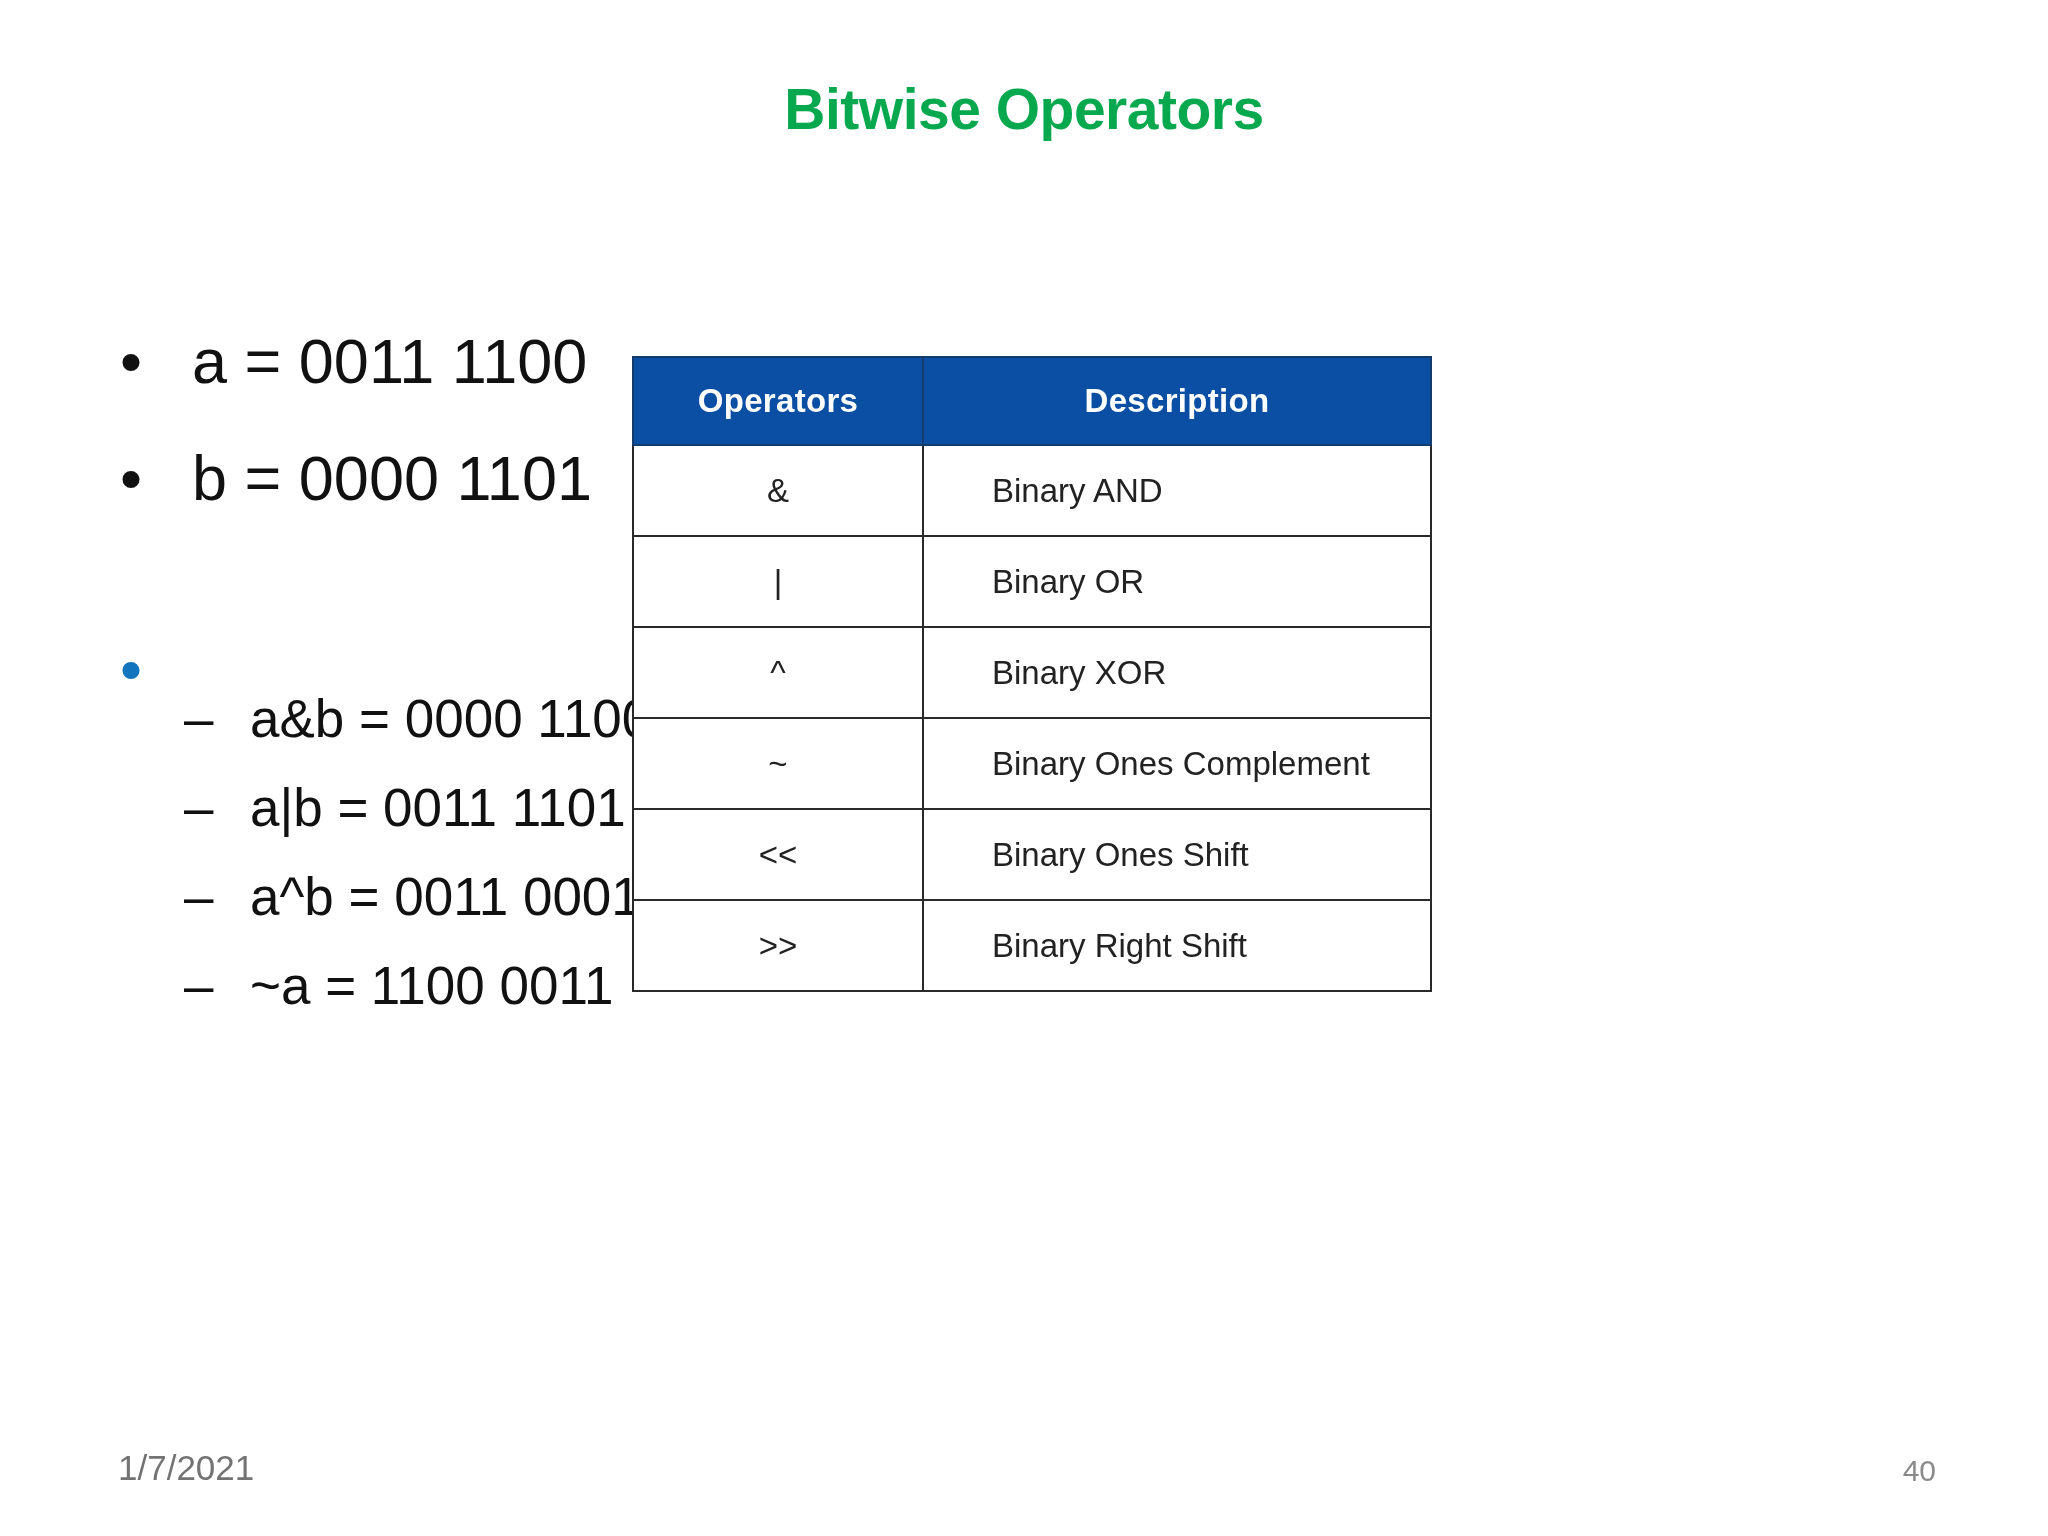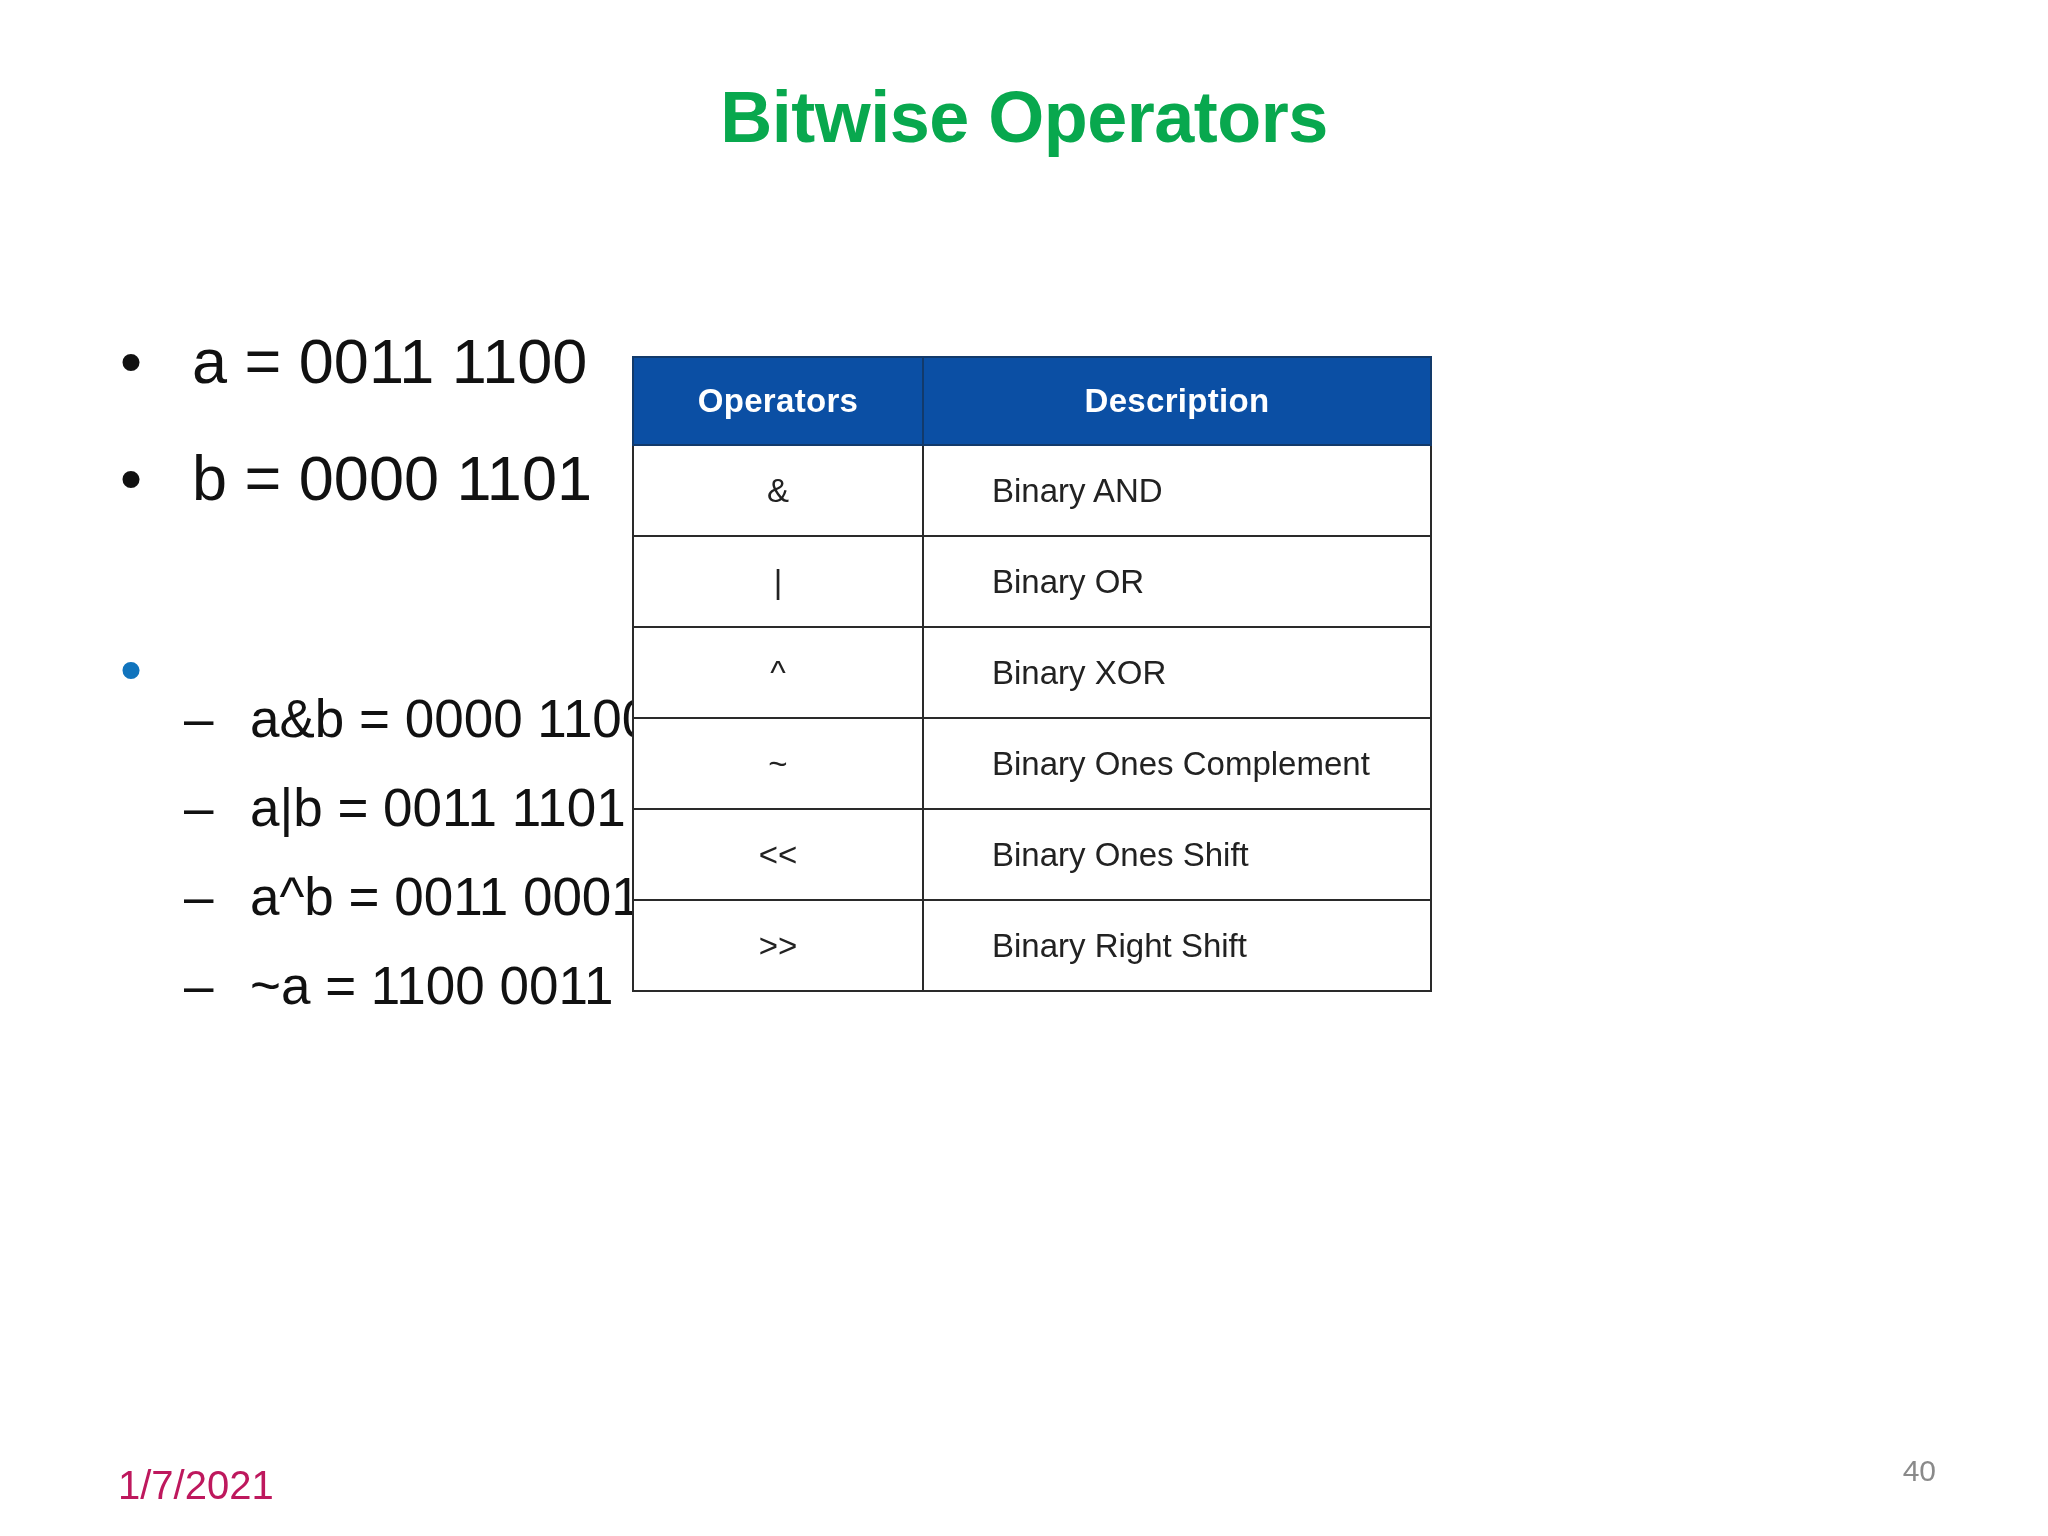--- a/index.html
+++ b/index.html
@@ -29,7 +29,7 @@
     top: 78px;
     width: 2048px;
     text-align: center;
-    font-size: 72px;
+    font-size: 57px;
     font-weight: bold;
     color: #08A84E;
     letter-spacing: -0.5px;

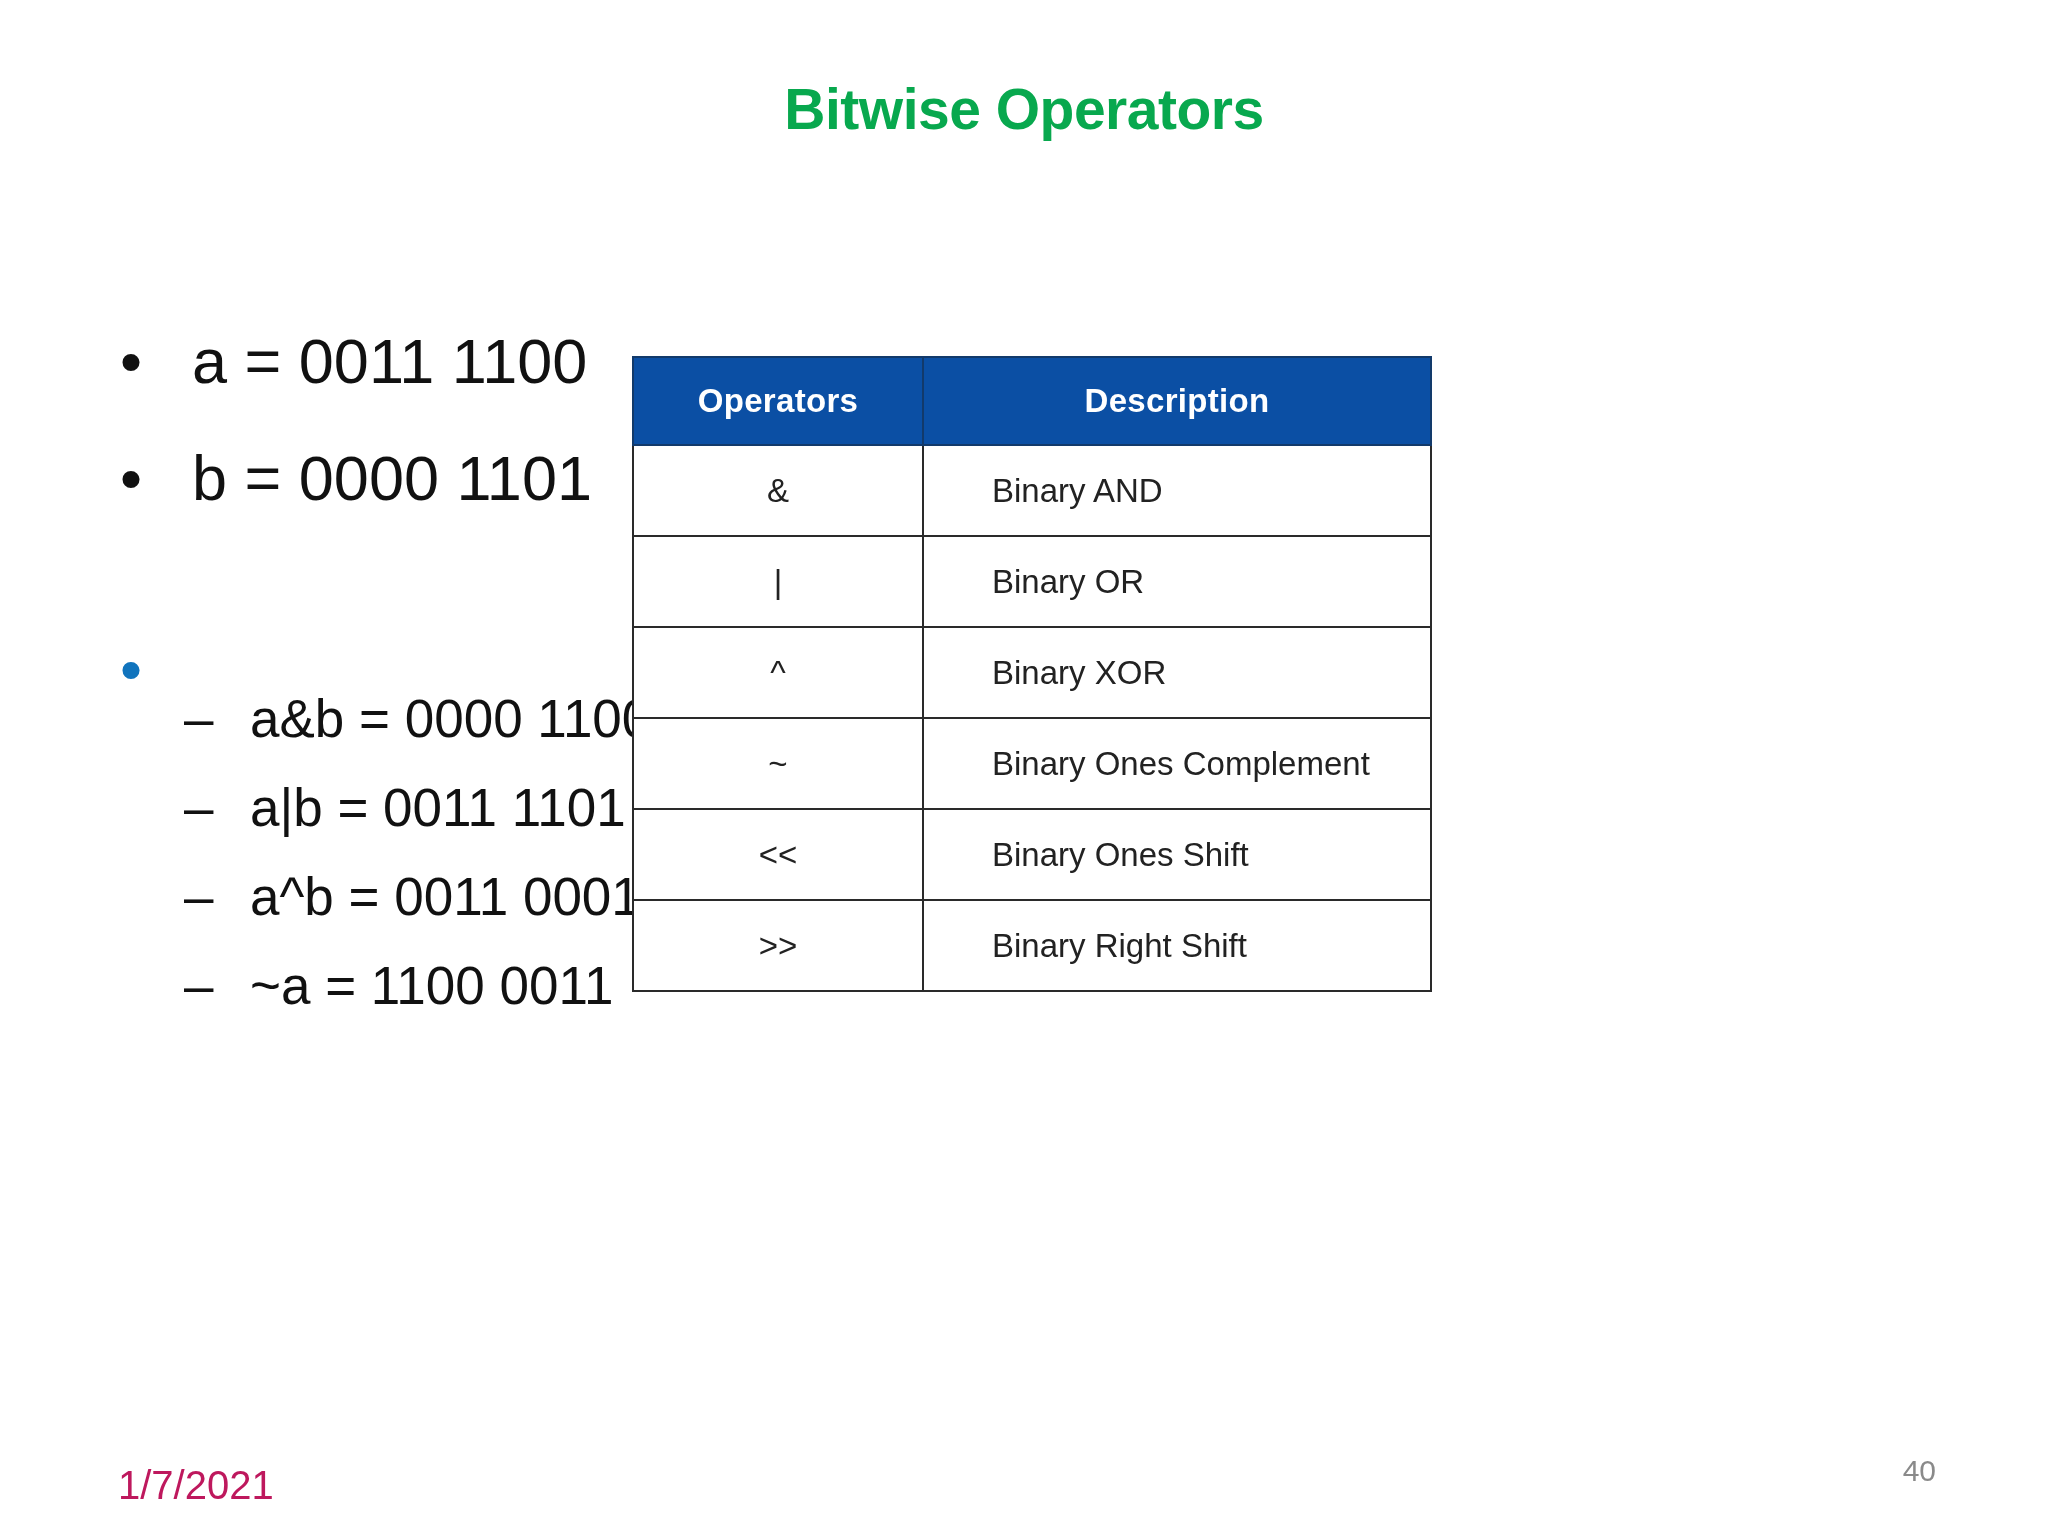--- a/index.html
+++ b/index.html
@@ -148,9 +148,9 @@
   .footer .f-date {
     position: absolute;
     left: 118px;
-    top: 47px;
-    font-size: 40px;
-    color: #be185d;
+    top: 32px;
+    font-size: 35px;
+    color: #737373;
   }
   .footer .f-title {
     position: absolute;

